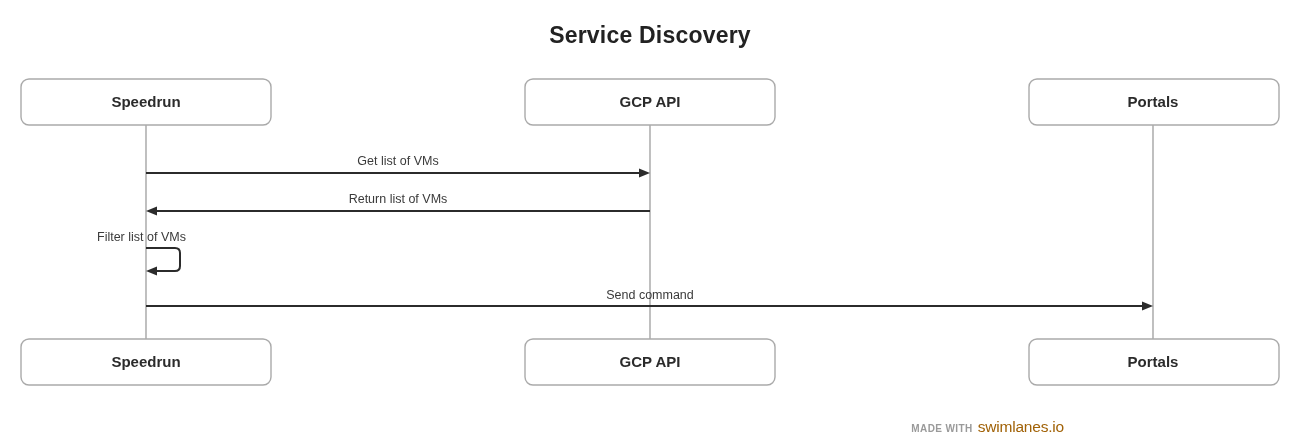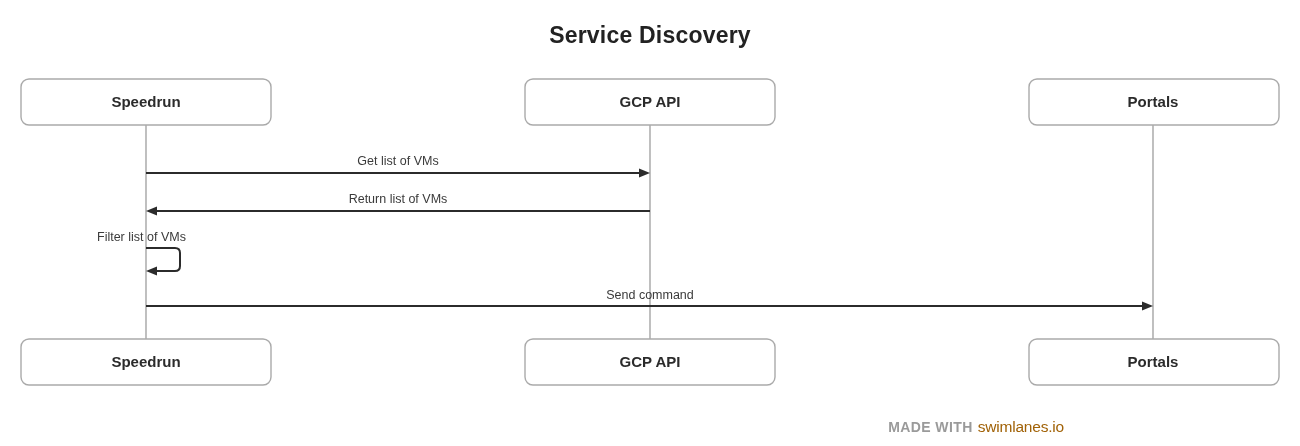--- a/index.html
+++ b/index.html
@@ -81,7 +81,7 @@
     user-select: none;
   }
   .footer-made {
-    font-size: 14px;
+    font-size: 10px;
     font-weight: bold;
     letter-spacing: 0.4px;
     color: #9a9a9a;

